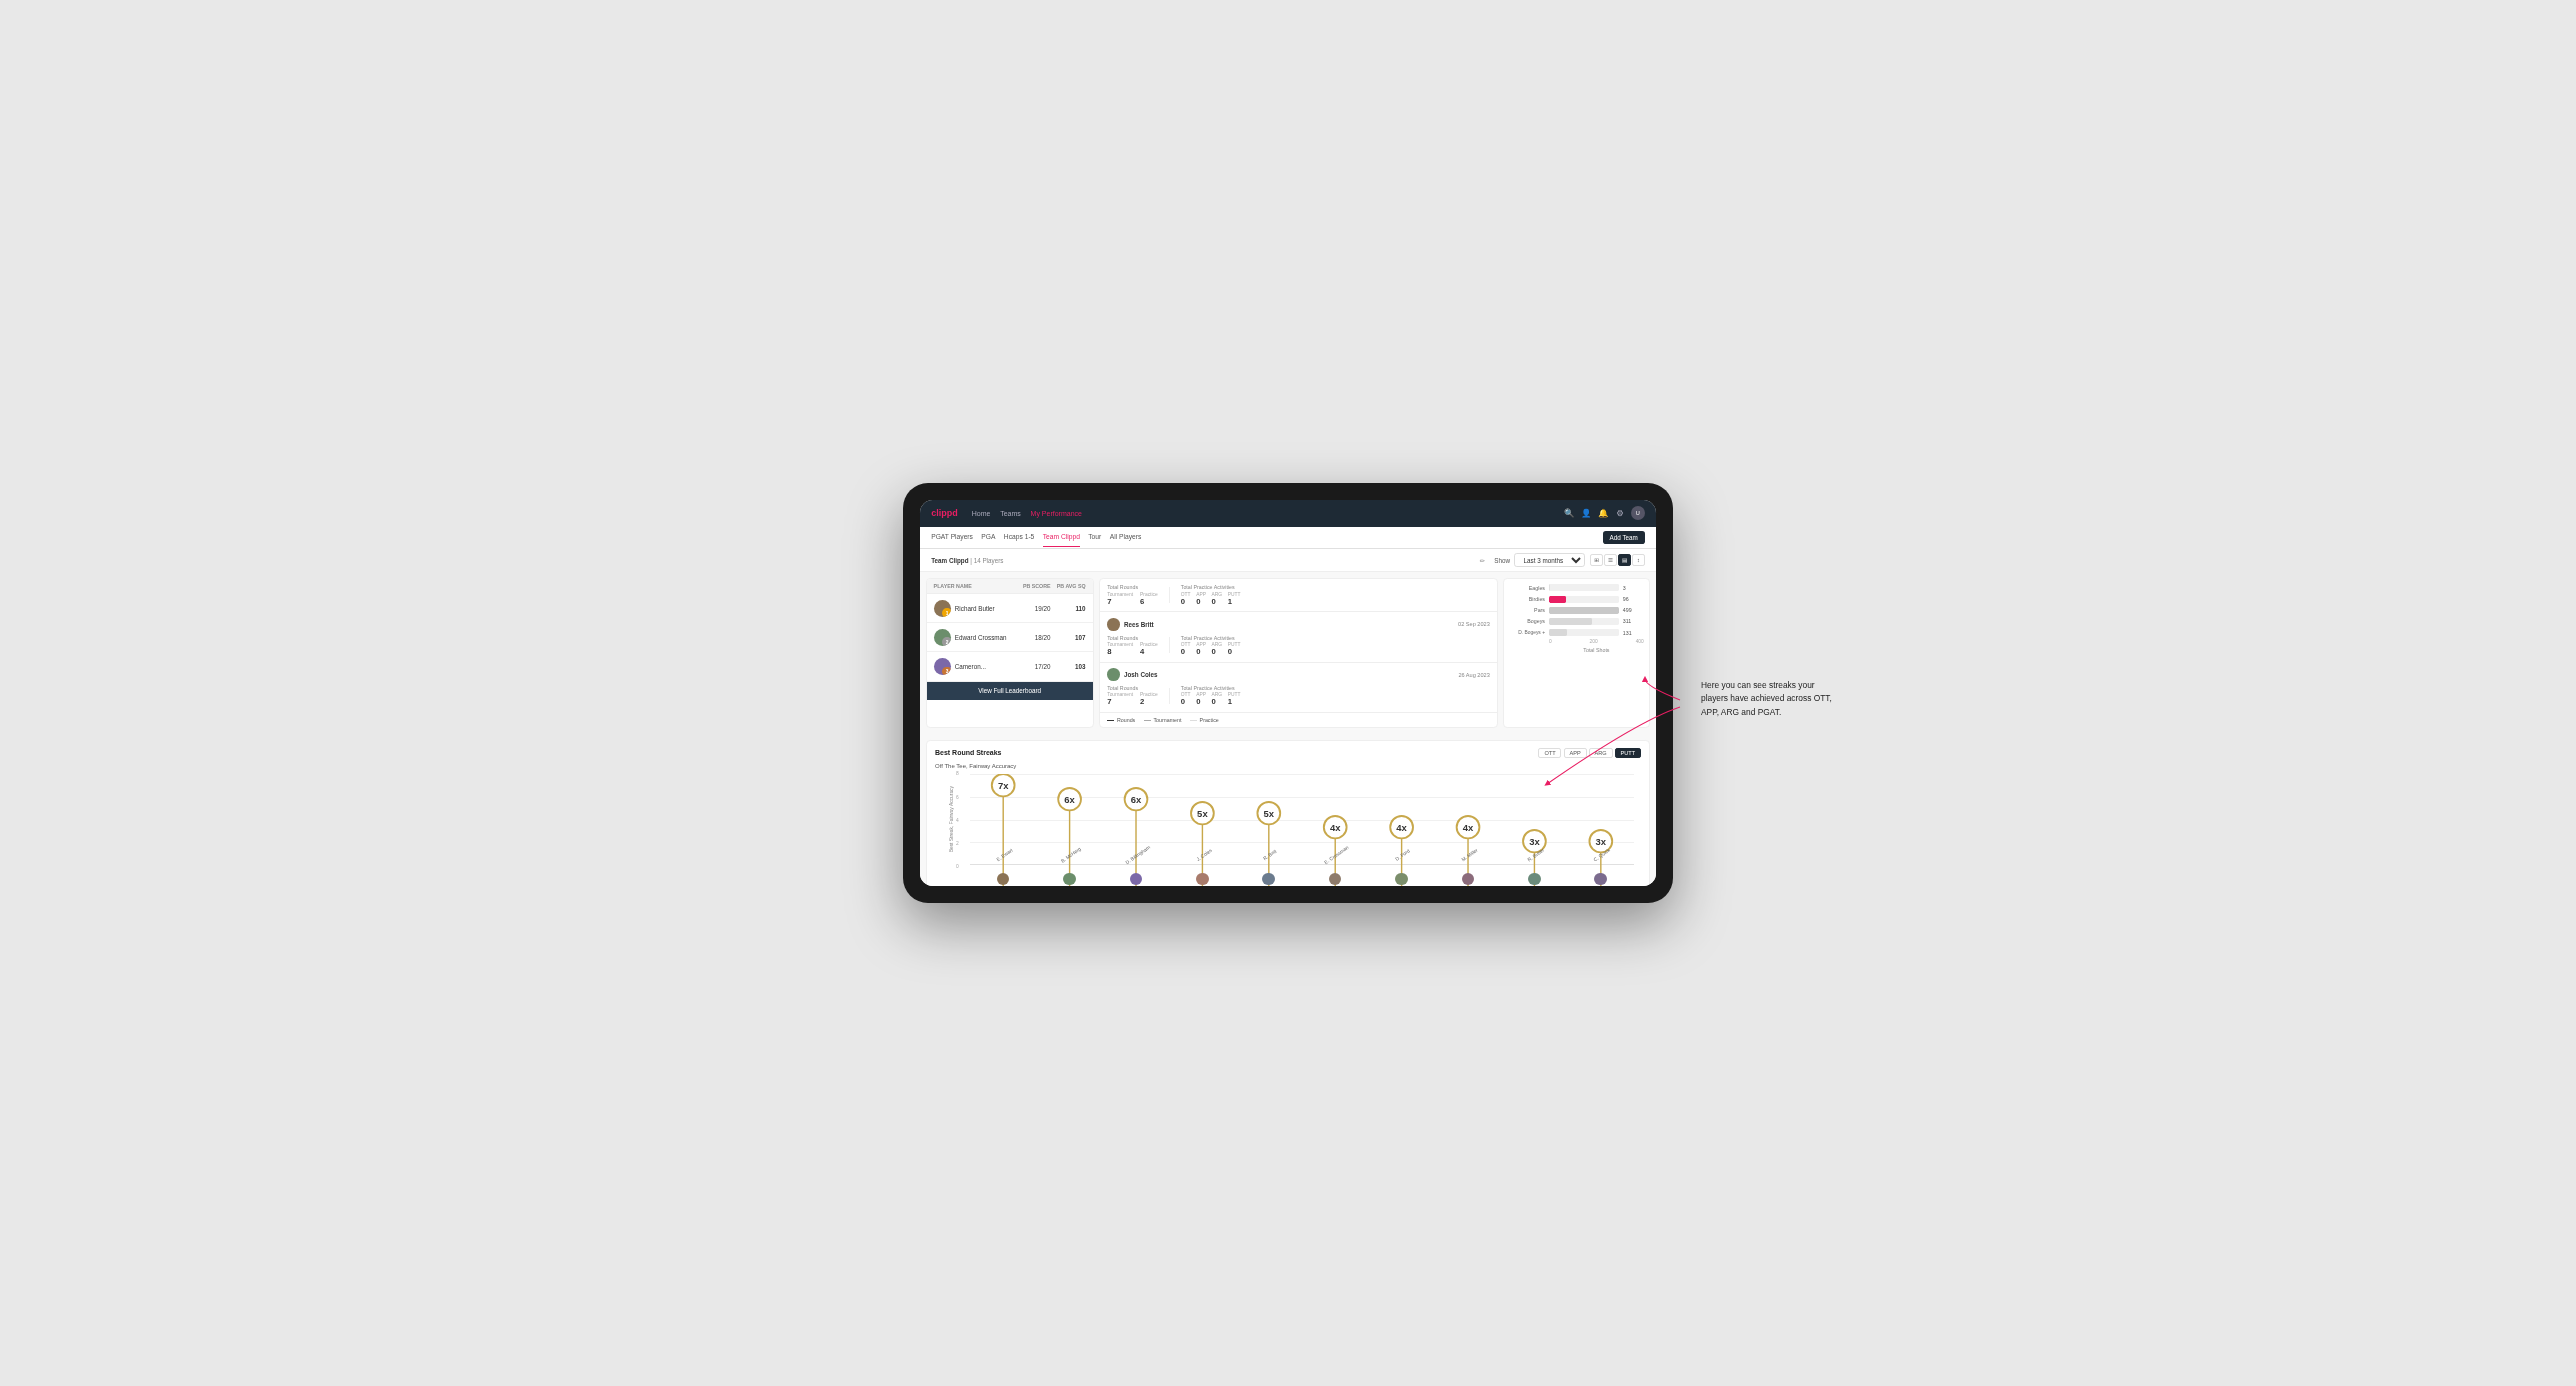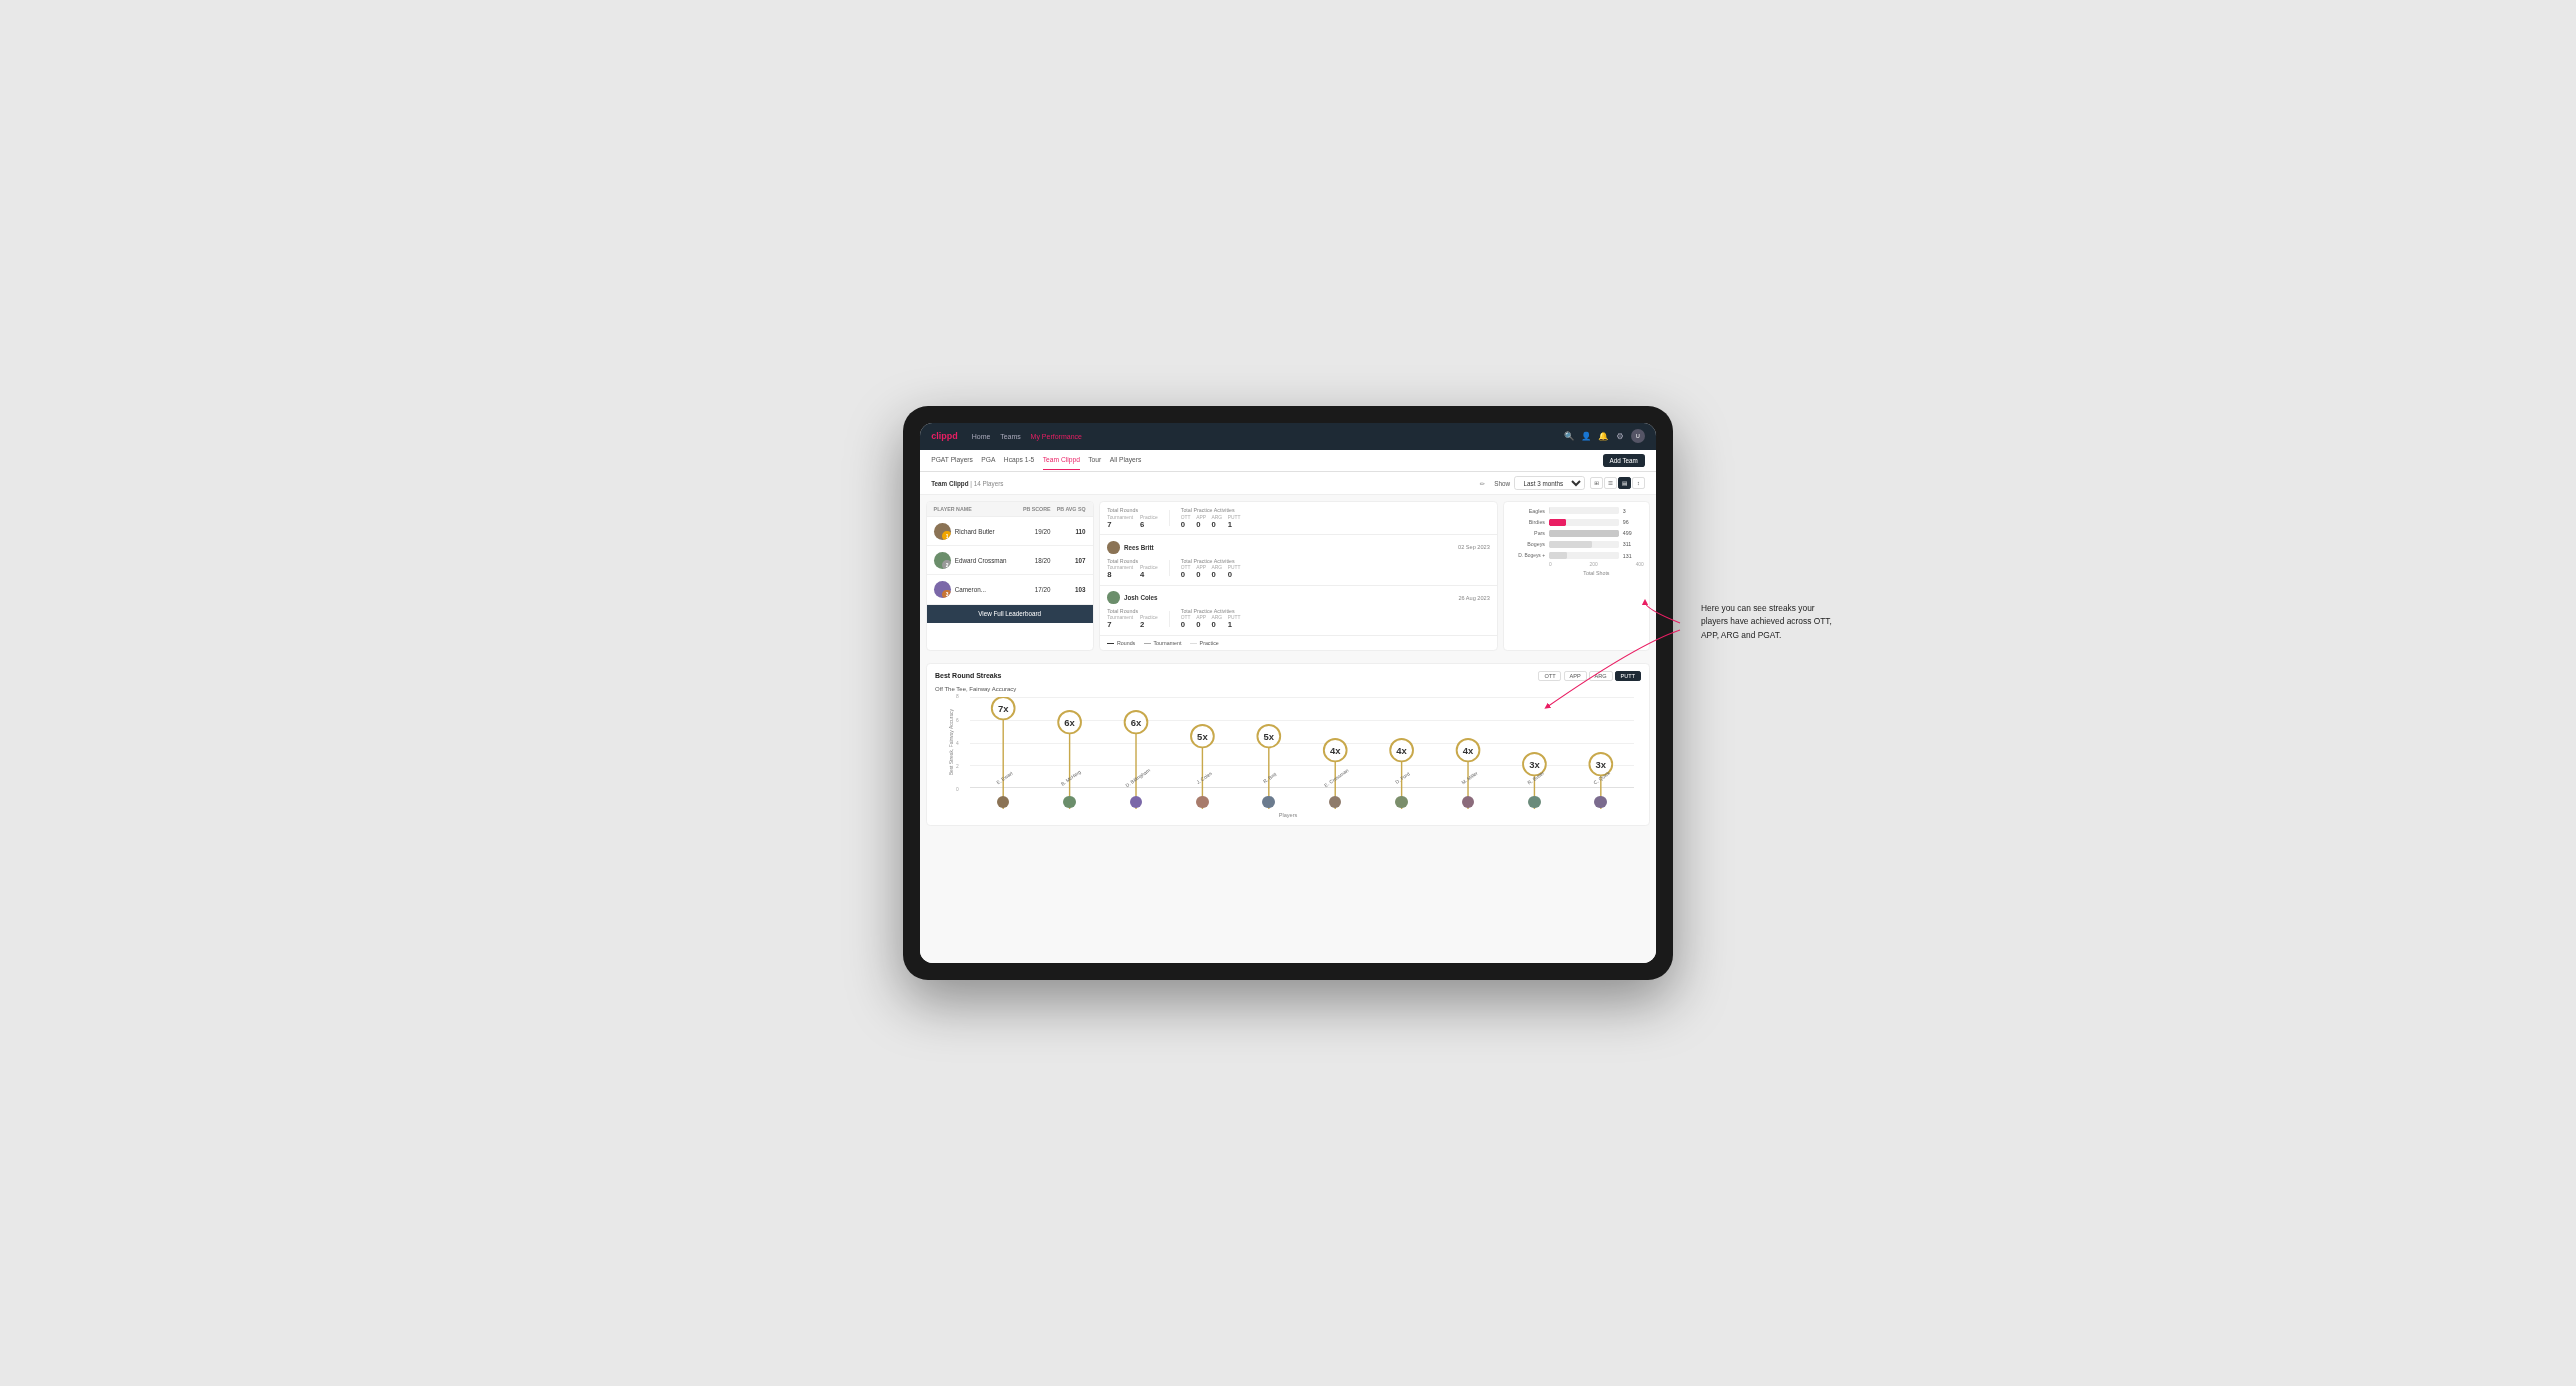--- a/index.html
+++ b/index.html
@@ -13,7 +13,7 @@
     }
     .tablet-outer {
       width: 770px;
-      height: 574px;
+      height: 420px;
       background: #1a1a1a;
       border-radius: 25px;
       padding: 17px;

